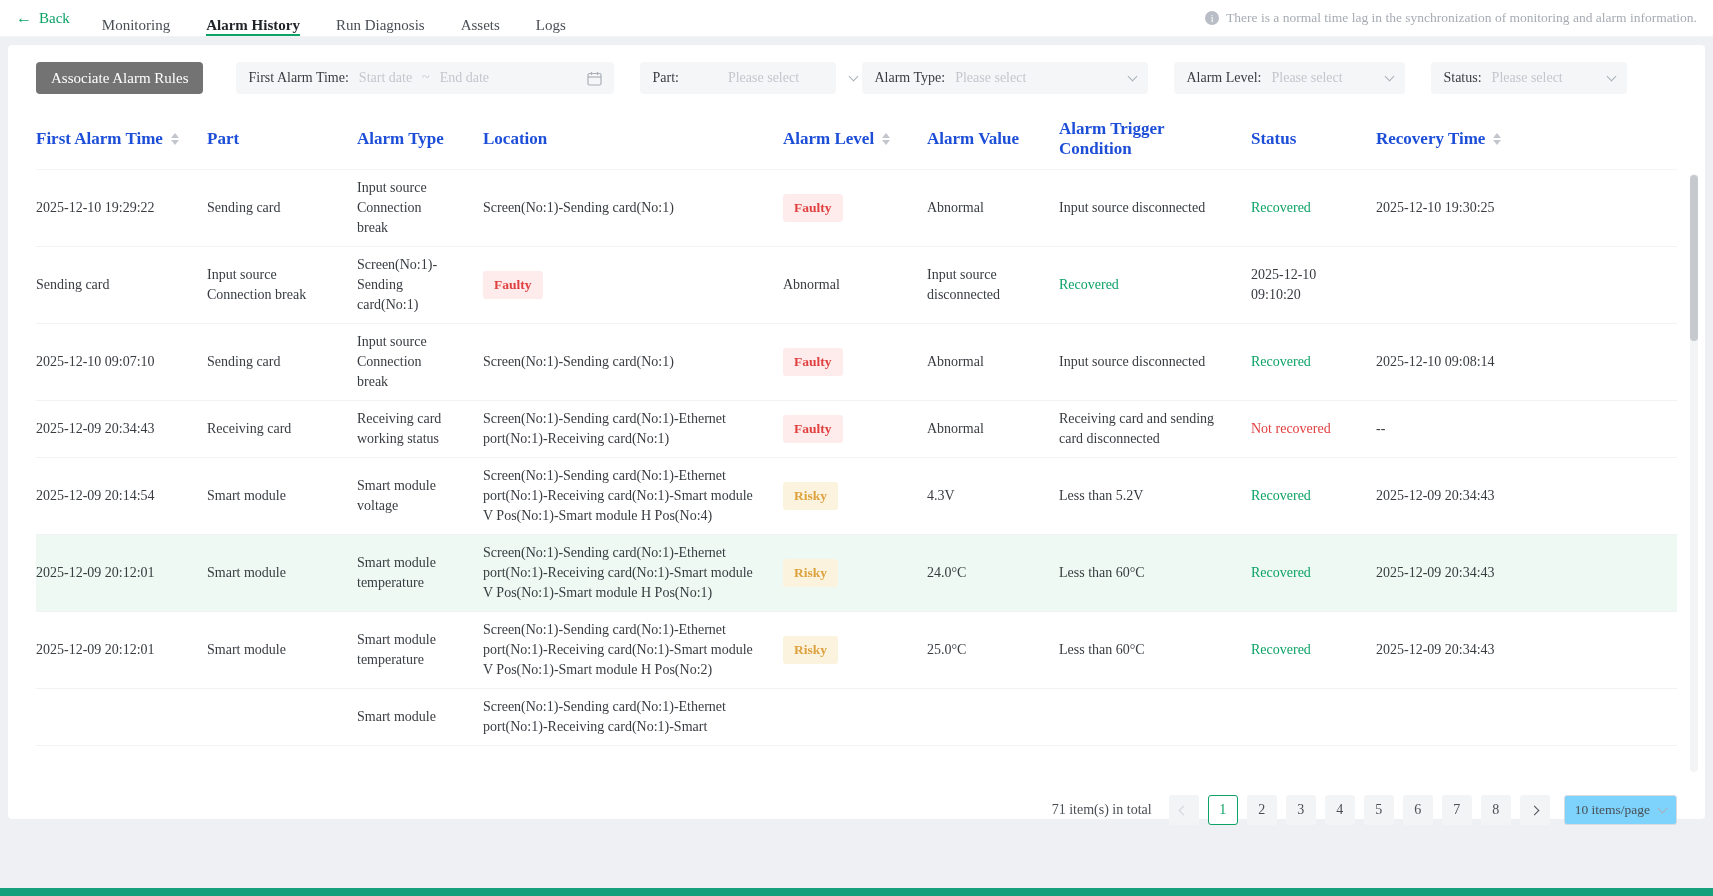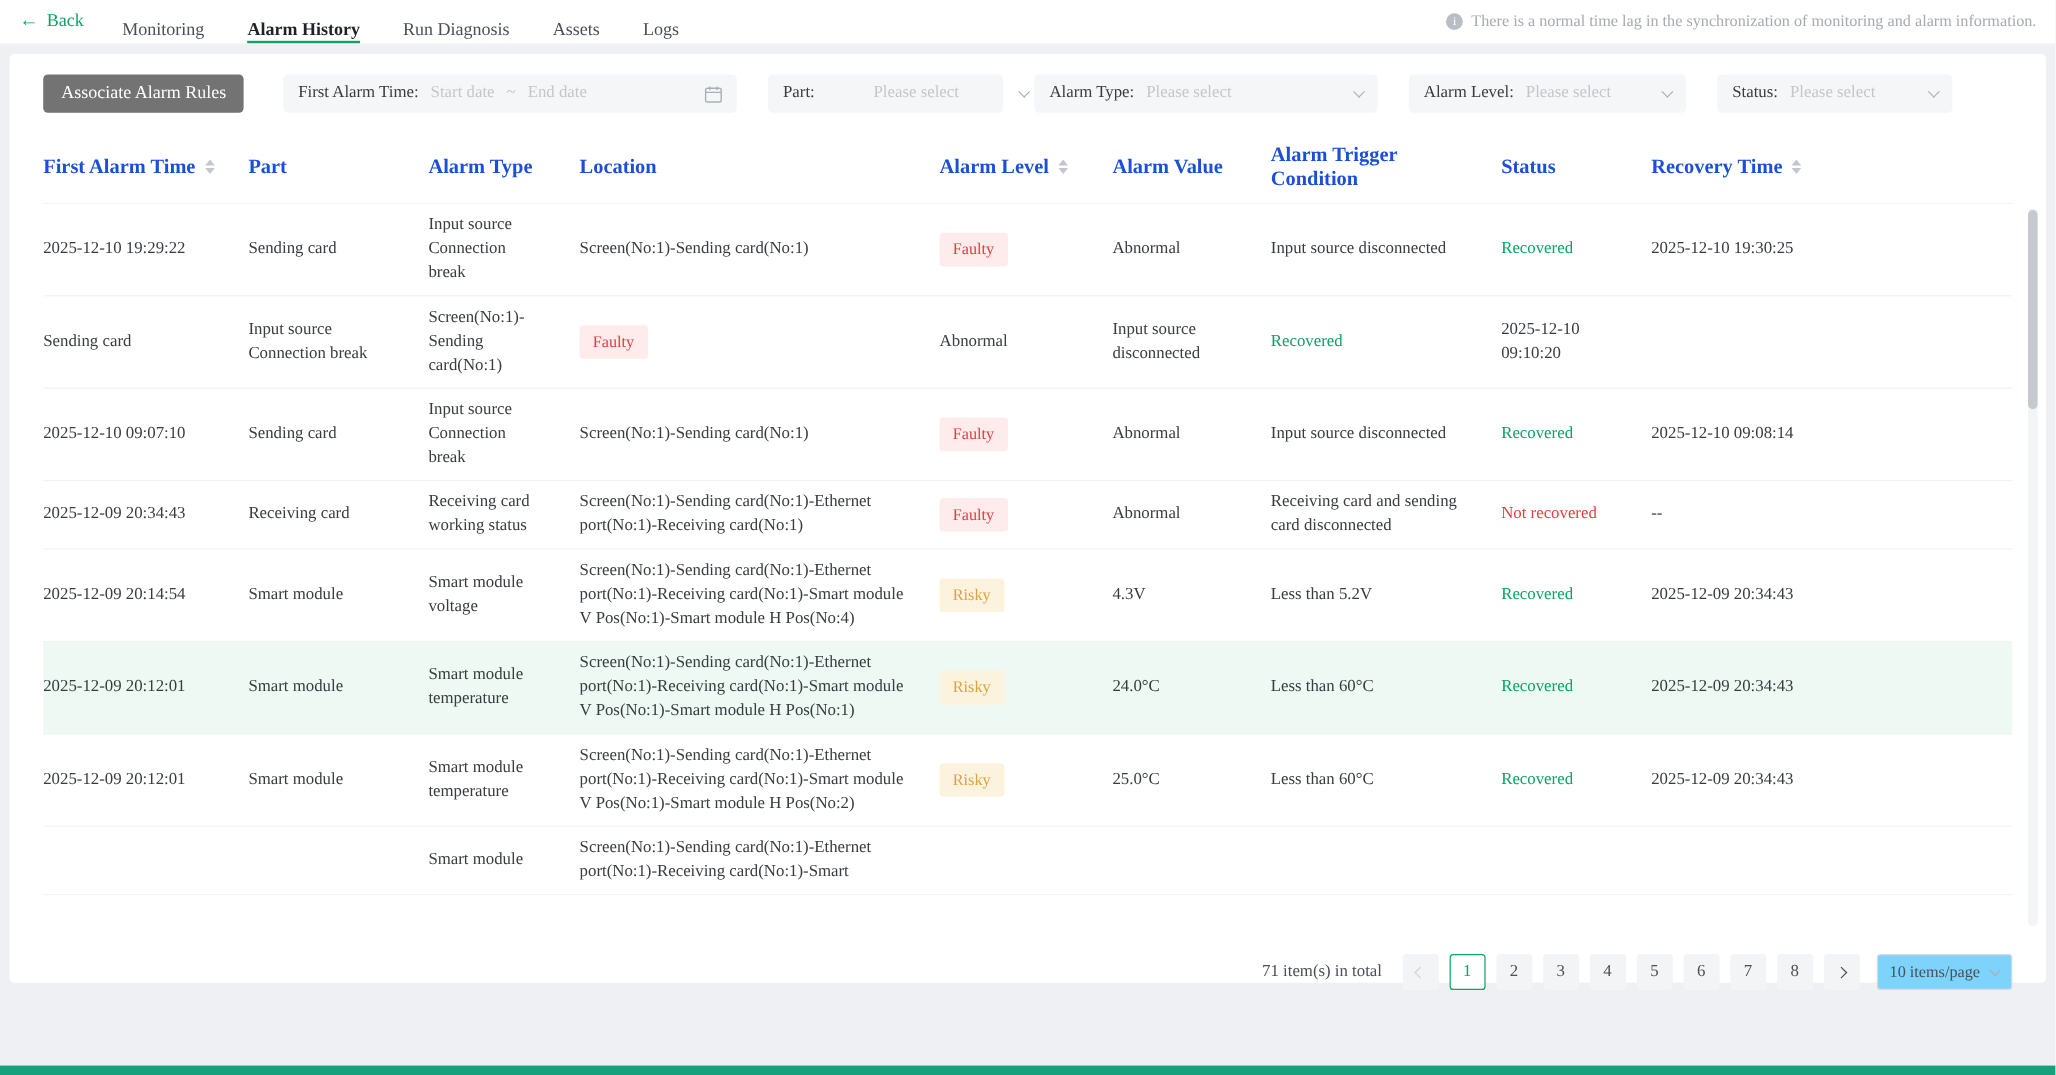--- a/index.html
+++ b/index.html
@@ -65,7 +65,7 @@
   .tr { border-bottom:1px solid #f1f2f4; align-items:center; }
   .tr-hl { background:#edf9f2; }
   .td { padding:8px 28px 8px 0; font-size:14px; color:#383c41; line-height:20px; }
-  .badge { display:inline-block; padding:4px 11px; border-radius:3px; font-size:13.5px; font-weight:400; }
+  .badge { display:inline-block; padding:4px 11px; border-radius:3px; font-size:13.5px; font-weight:700; }
   .badge-faulty { background:#fdeceb; color:#e04040; }
   .badge-risky  { background:#fcf3df; color:#dda23e; }
   .status-recovered { color:#0da266; }

